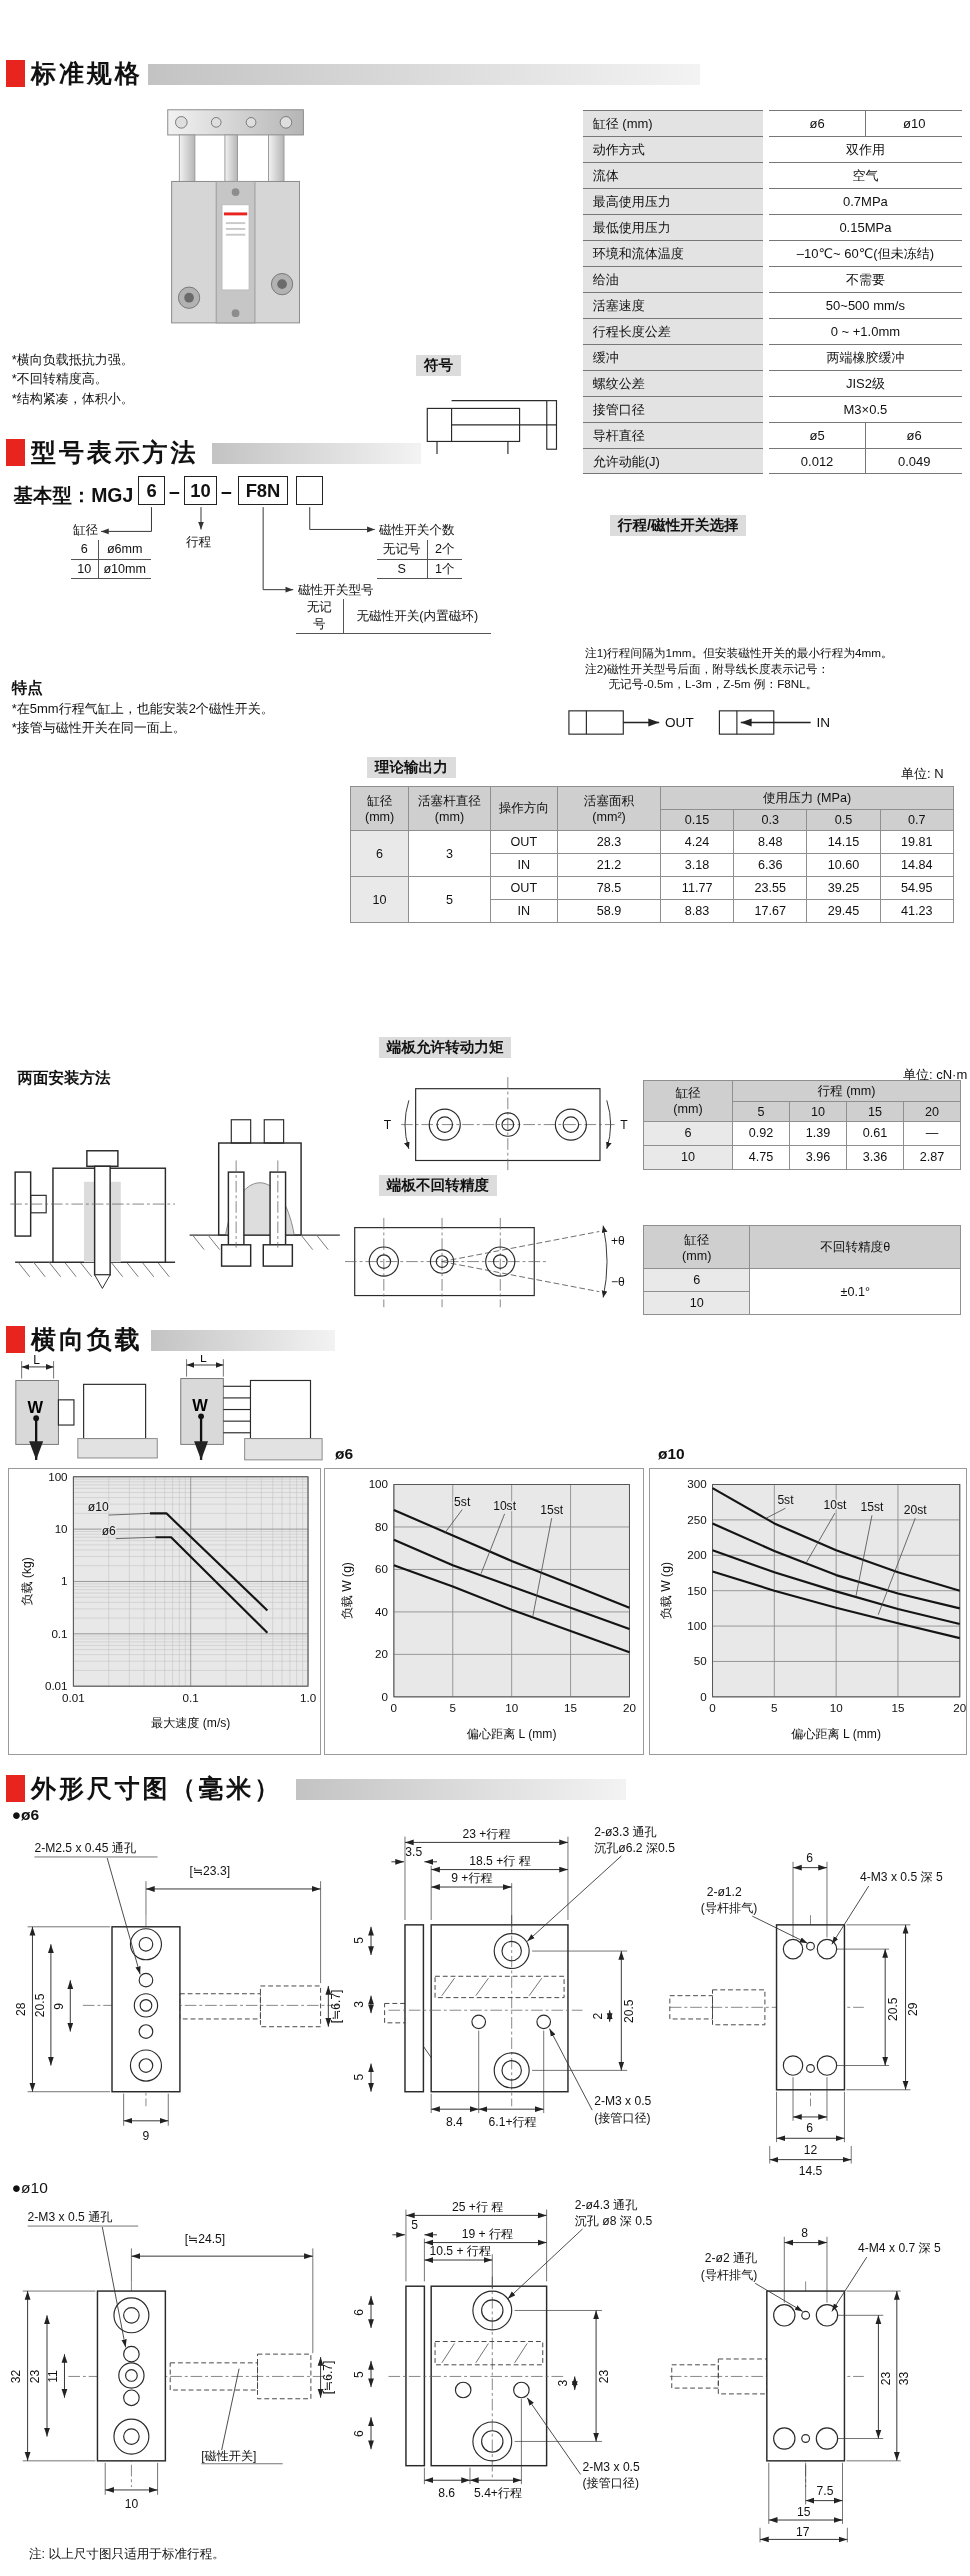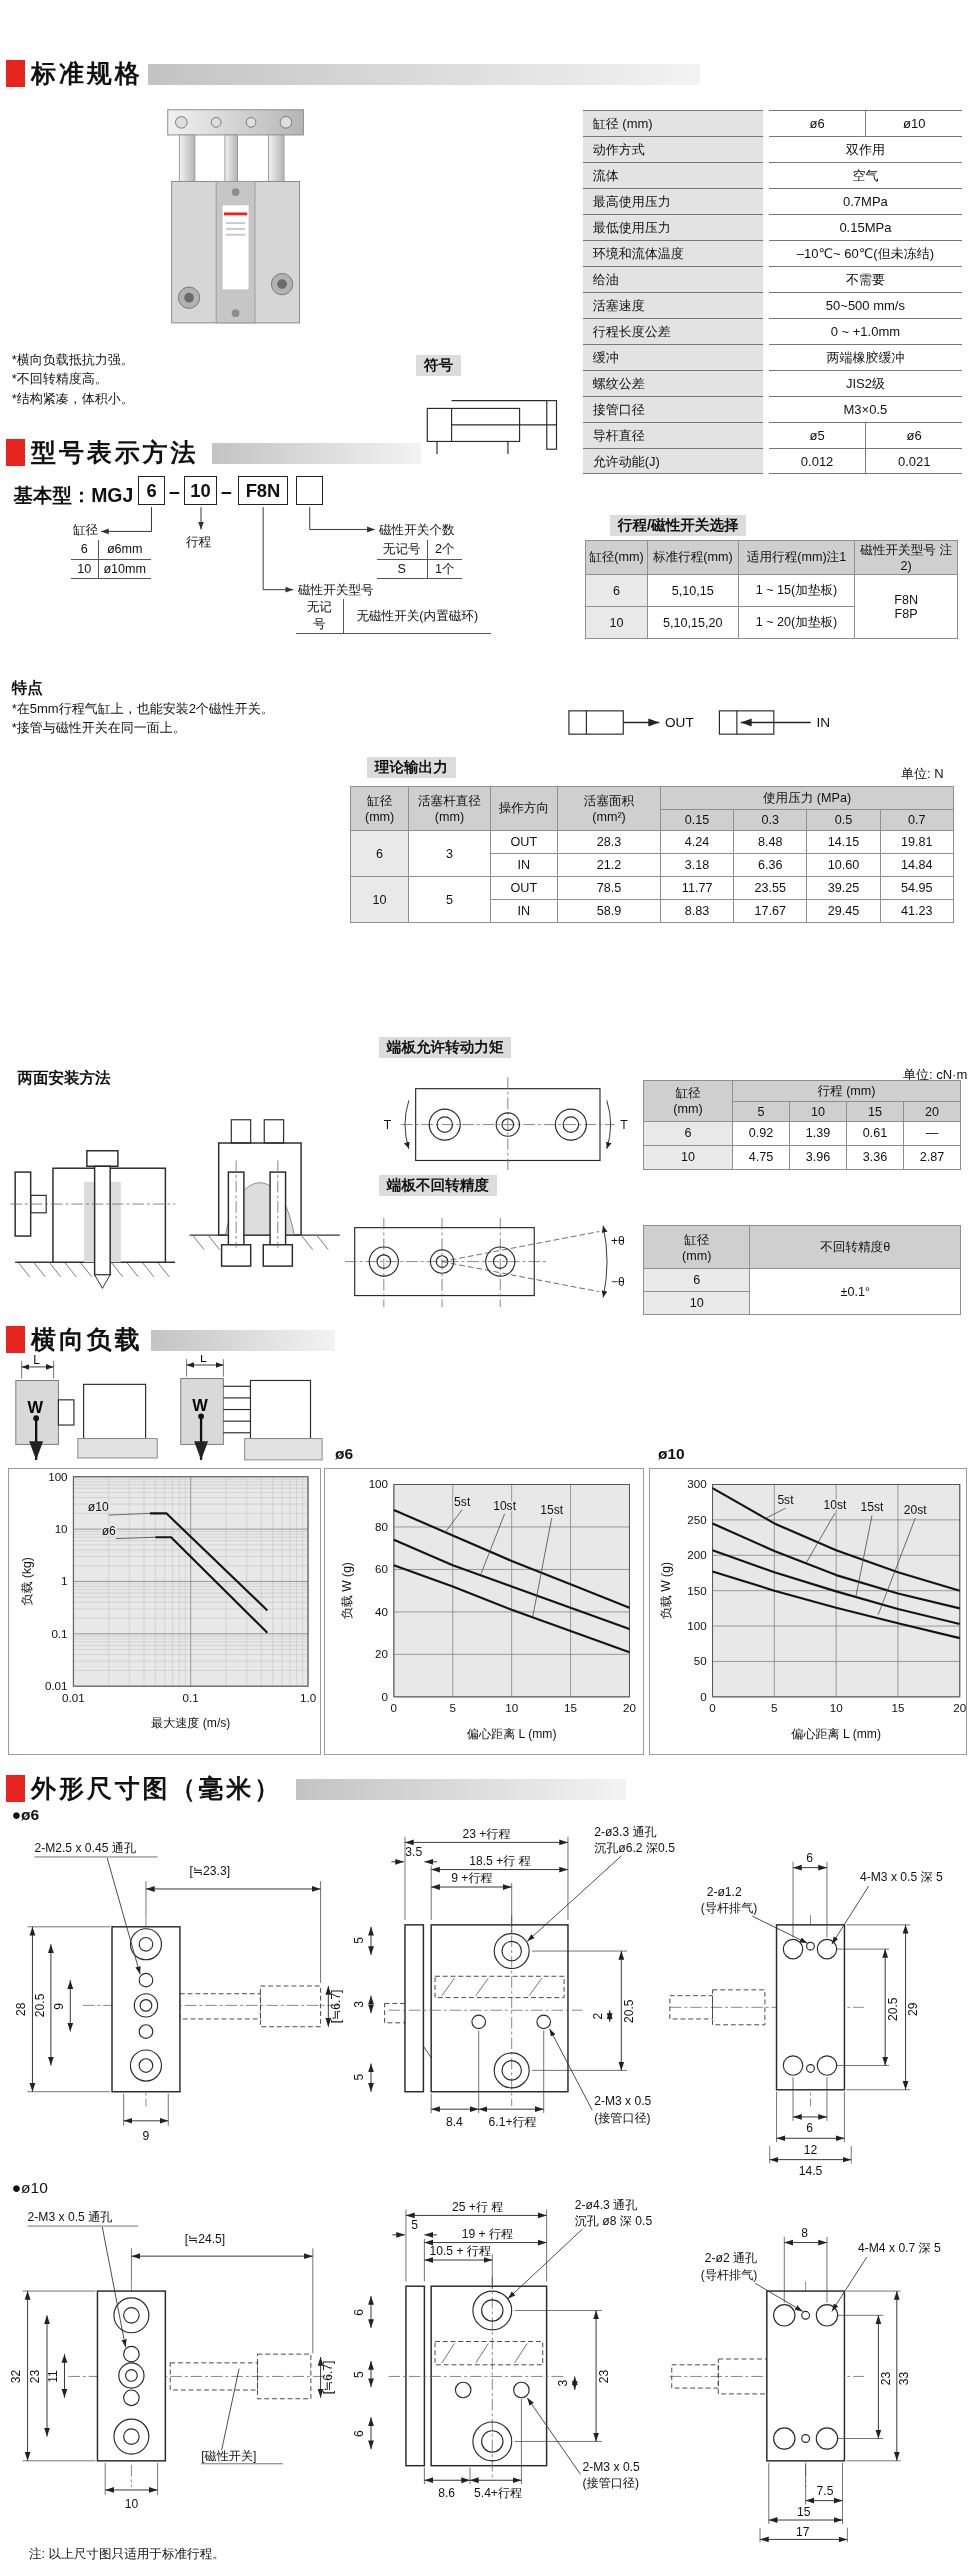--- a/index.html
+++ b/index.html
@@ -190,7 +190,7 @@
         <div class="lbl">允许动能(J)</div>
         <div class="val">
           <div class="half">0.012</div>
-          <div class="half r">0.021</div>
+          <div class="half r">0.049</div>
         </div>
       </div>
   </div>

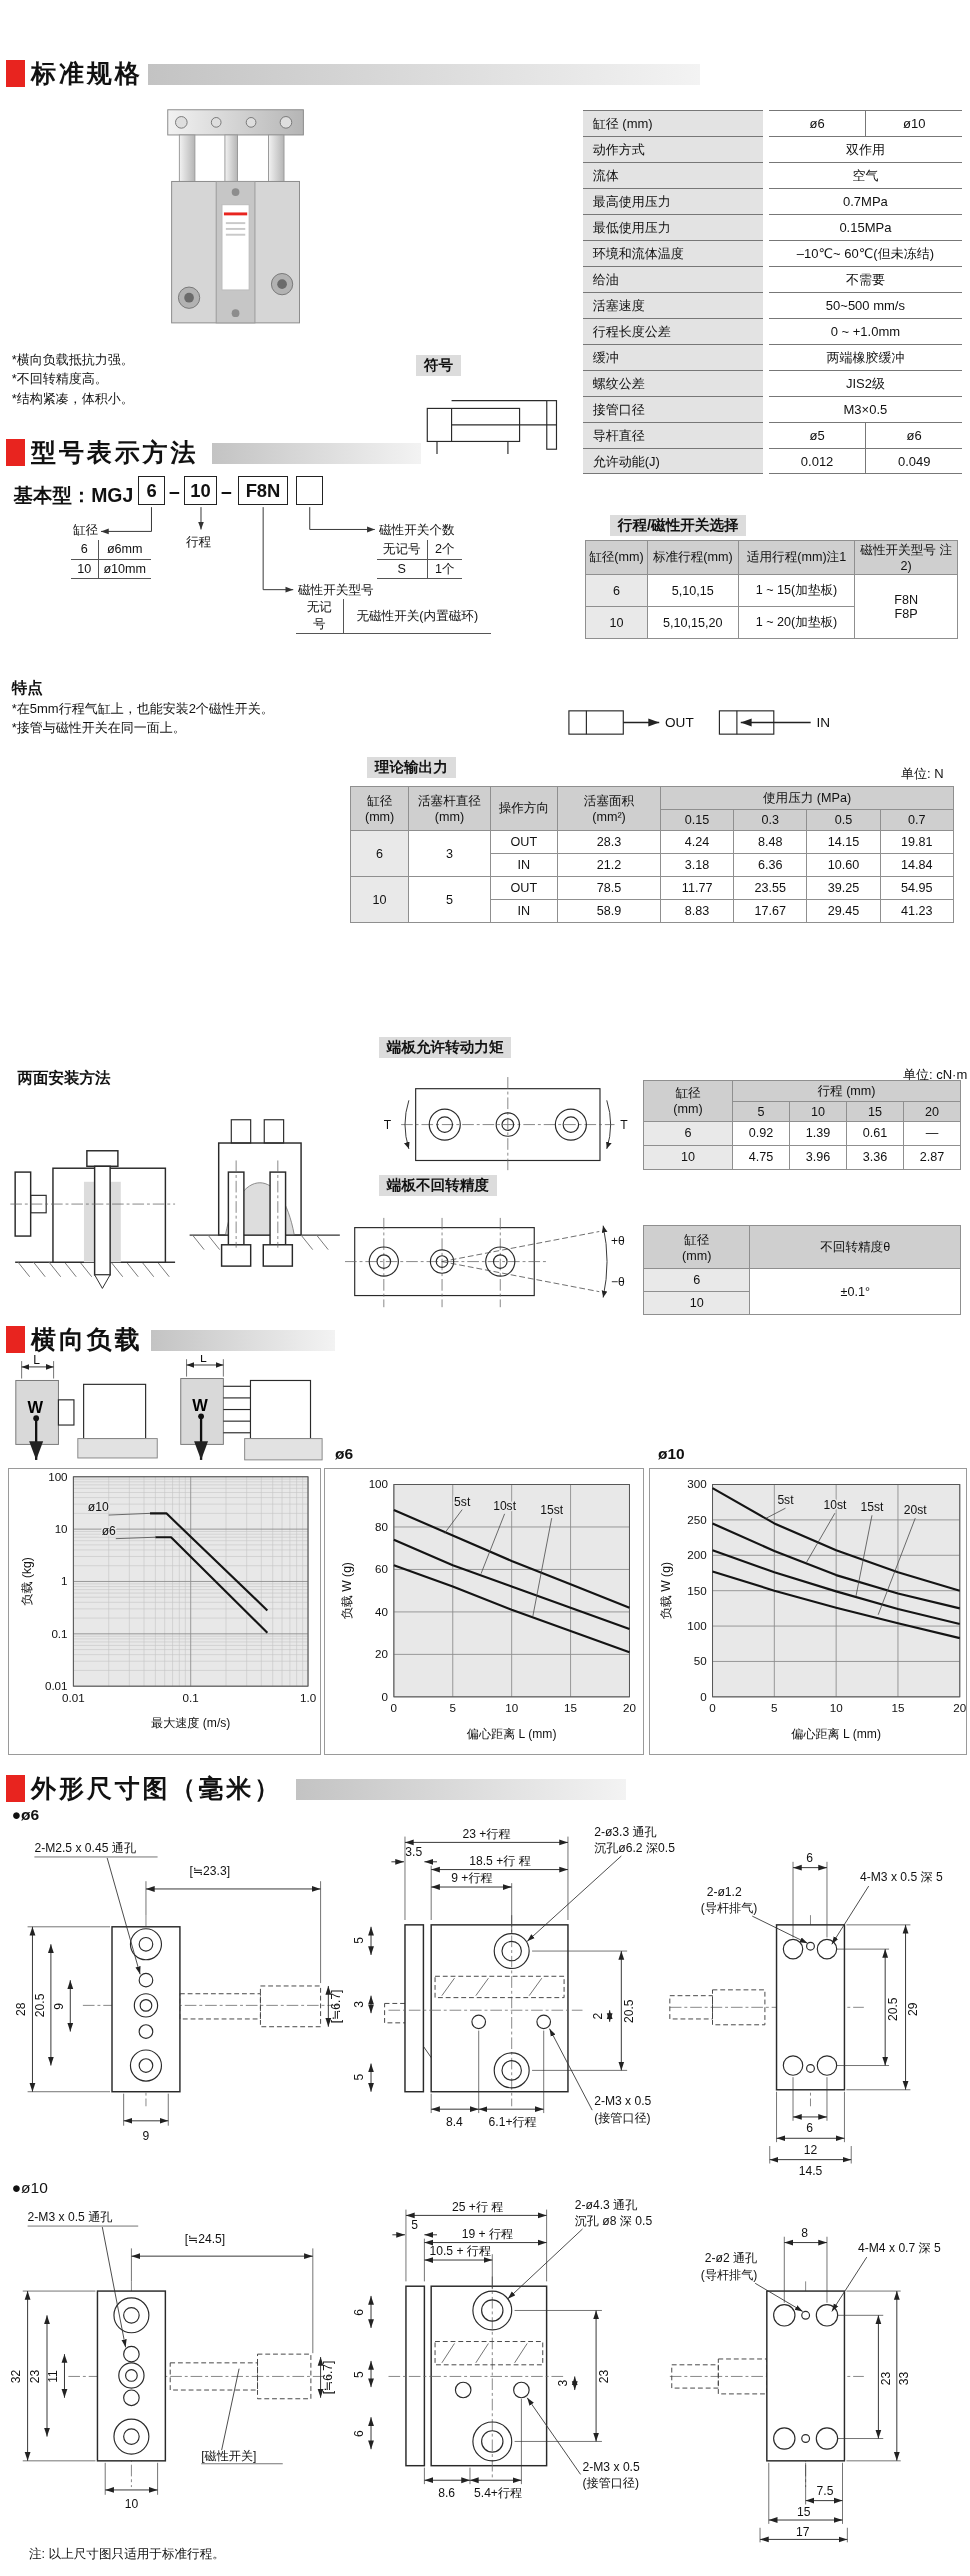--- a/index.html
+++ b/index.html
@@ -265,28 +265,6 @@
   </div>
 
   <div class="abs hl" style="left:610px;top:515px">行程/磁性开关选择</div>
-  <table class="gt abs" style="left:585px;top:540px;width:373px">
-    <tbody>
-        <tr style="height:33px">
-      <th style="width:62px">缸径(mm)</th>
-      <th style="width:91px">标准行程(mm)</th>
-      <th style="width:117px">适用行程(mm)注1</th>
-      <th style="width:103px">磁性开关型号 注2)</th>
-    </tr>
-    <tr style="height:32px">
-      <td class="shade">6</td>
-          <td>5,10,15</td>
-          <td>1 ~ 15(加垫板)</td>
-      <td rowspan="2" class="pre">F8N
-F8P</td>
-    </tr>
-    <tr style="height:32px">
-      <td class="shade">10</td>
-          <td>5,10,15,20</td>
-          <td>1 ~ 20(加垫板)</td>
-    </tr>
-  </tbody>
-    </table>
 
   <svg class="abs" style="left:566px;top:702px" width="301" height="41" viewBox="0 0 310 42">
     <defs>

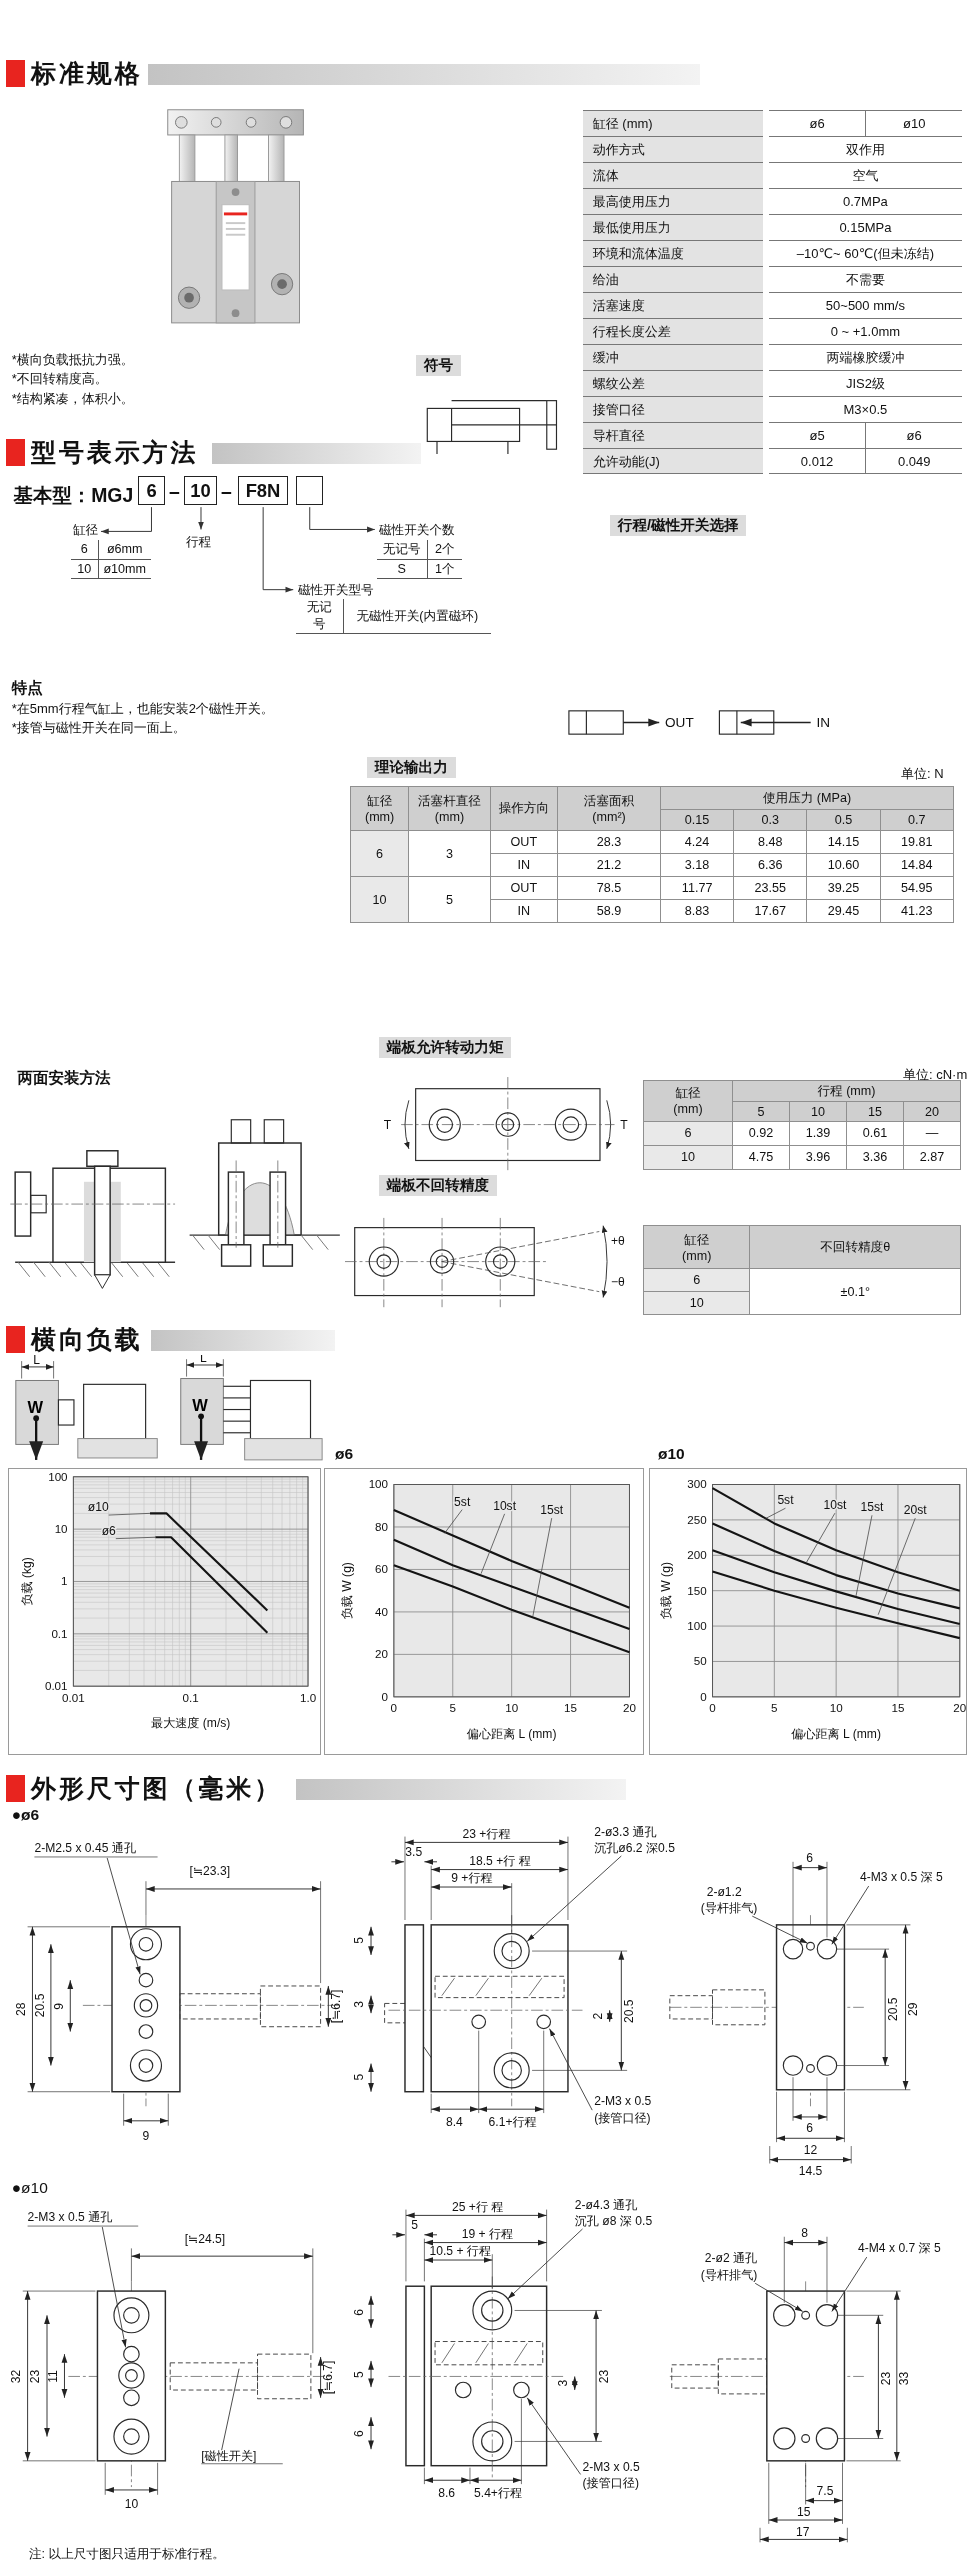--- a/index.html
+++ b/index.html
@@ -265,6 +265,11 @@
   </div>
 
   <div class="abs hl" style="left:610px;top:515px">行程/磁性开关选择</div>
+  <div class="abs note" style="left:585px;top:645px">
+    <div>注1)行程间隔为1mm。但安装磁性开关的最小行程为4mm。</div>
+    <div>注2)磁性开关型号后面，附导线长度表示记号：</div>
+    <div>　　无记号-0.5m，L-3m，Z-5m 例：F8NL。</div>
+  </div>
 
   <svg class="abs" style="left:566px;top:702px" width="301" height="41" viewBox="0 0 310 42">
     <defs>

